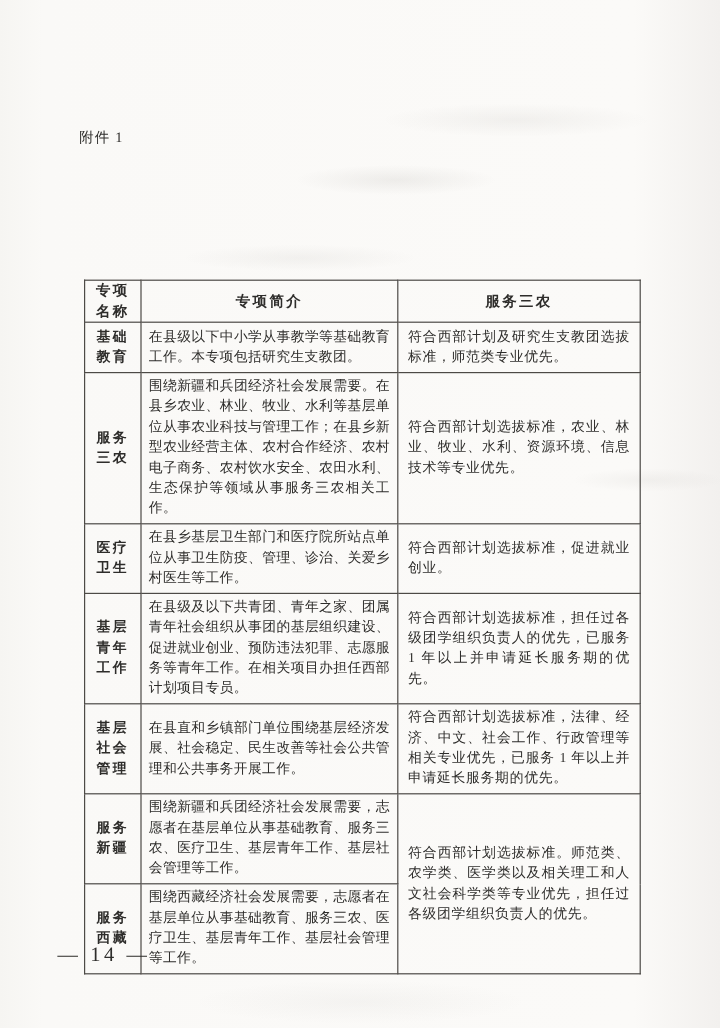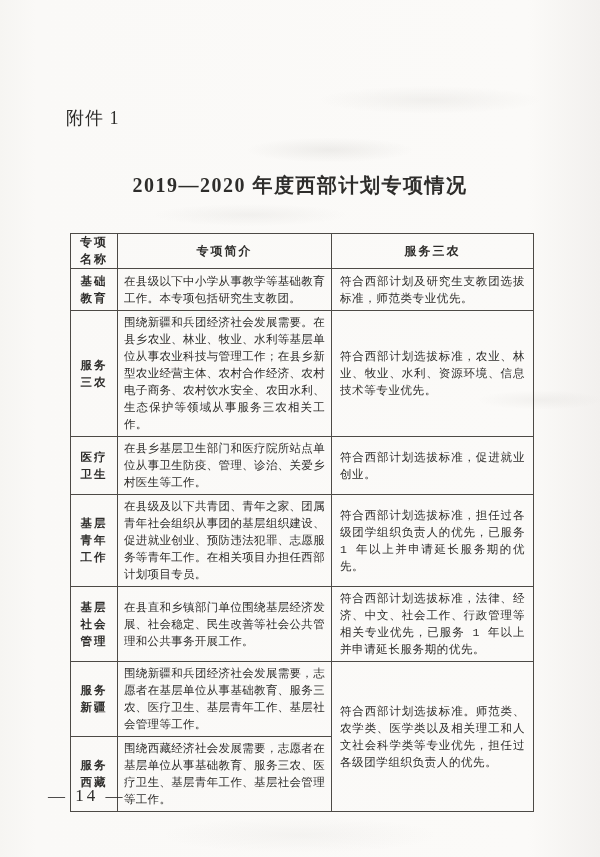--- a/index.html
+++ b/index.html
@@ -29,7 +29,7 @@
   }
   .attachment {
     position: absolute; left: 66px; top: 106px;
-    font-size: 18px; letter-spacing: 1px;
+    font-size: 12px; letter-spacing: 1px;
   }
   .title {
     position: absolute; left: 0; top: 172px; width: 100%;

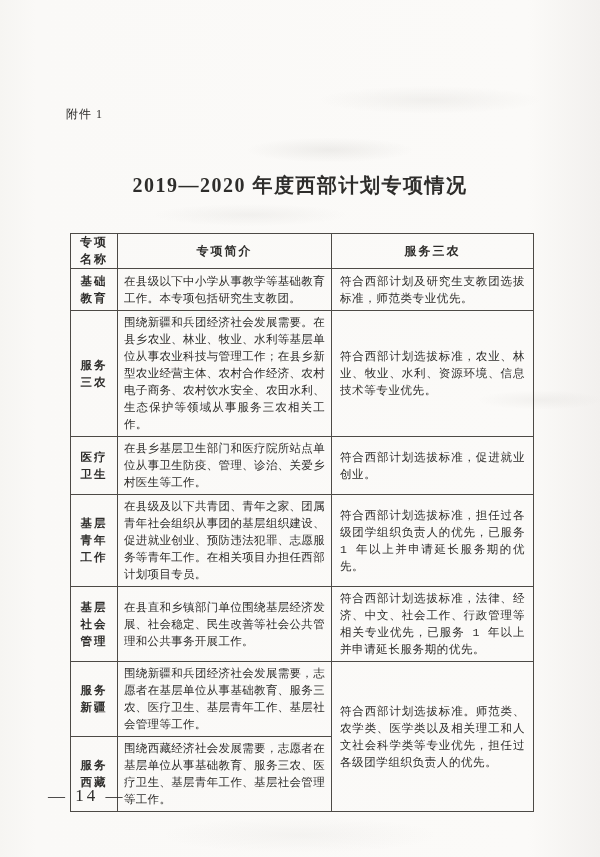--- a/index.html
+++ b/index.html
@@ -91,7 +91,6 @@
 
     <div class="attachment">附件 1</div>
 
-    <div class="title">2019—2020 年度西部计划专项情况</div>
 
     <table class="projects">
       <colgroup>

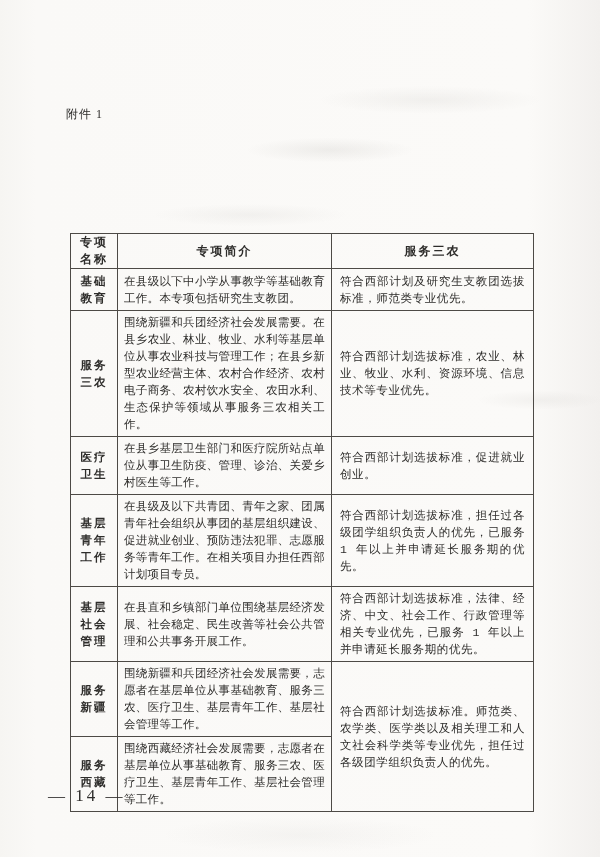--- a/index.html
+++ b/index.html
@@ -67,7 +67,7 @@
   }
   td.crit {
     text-align: justify; vertical-align: middle;
-    padding: 3px 8px; letter-spacing: 0.6px; font-family: Liberation Mono, monospace;
+    padding: 3px 8px; letter-spacing: 0.6px;
   }
   tr.hr  { height: 35px; }
   tr.r0  { height: 42px; }

